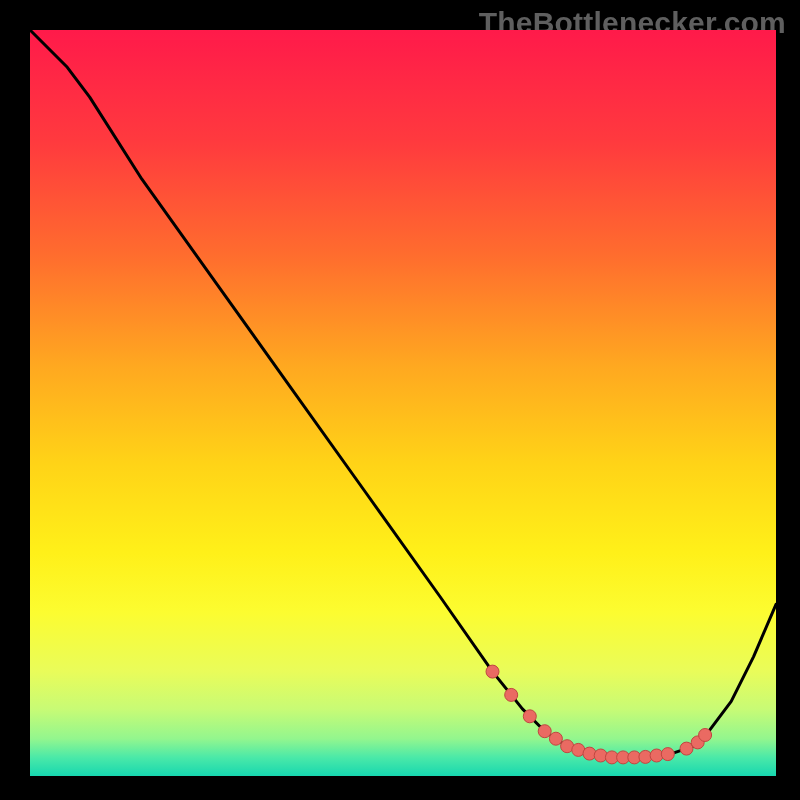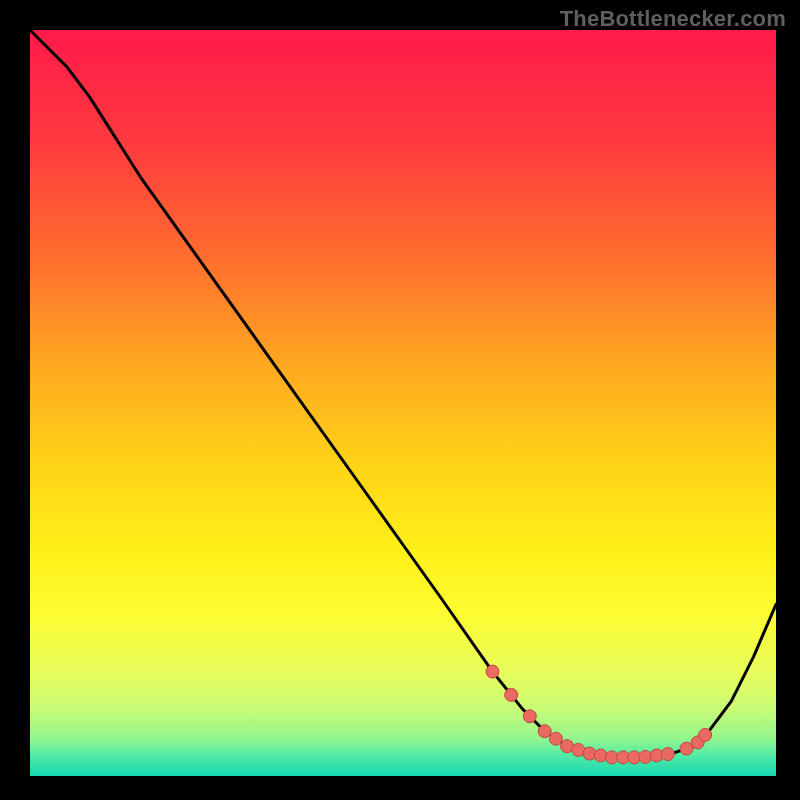--- a/index.html
+++ b/index.html
@@ -21,7 +21,7 @@
     top: 6px;
     right: 14px;
     font-family: Arial, Helvetica, sans-serif;
-    font-size: 22px;
+    font-size: 30px;
     font-weight: 600;
     color: #5f5f5f;
     letter-spacing: 0.2px;

